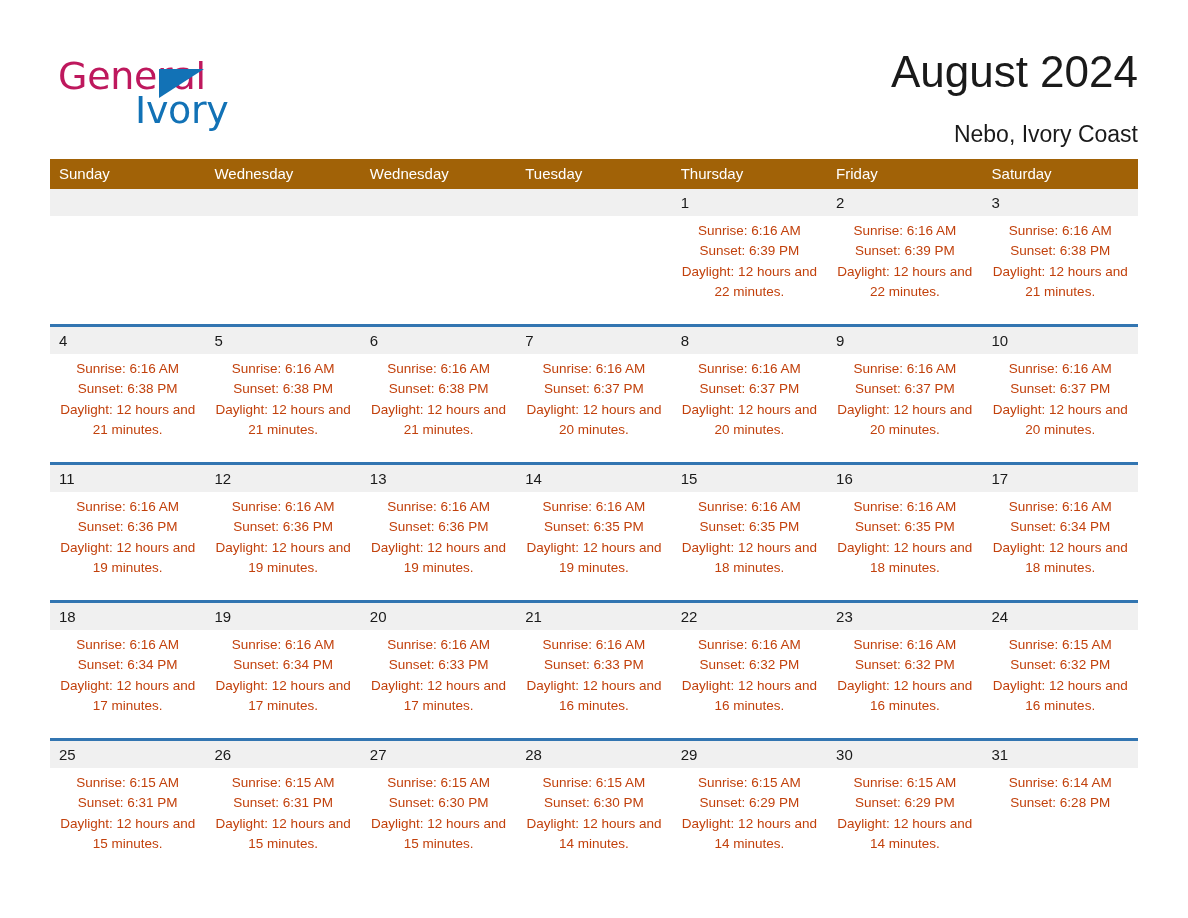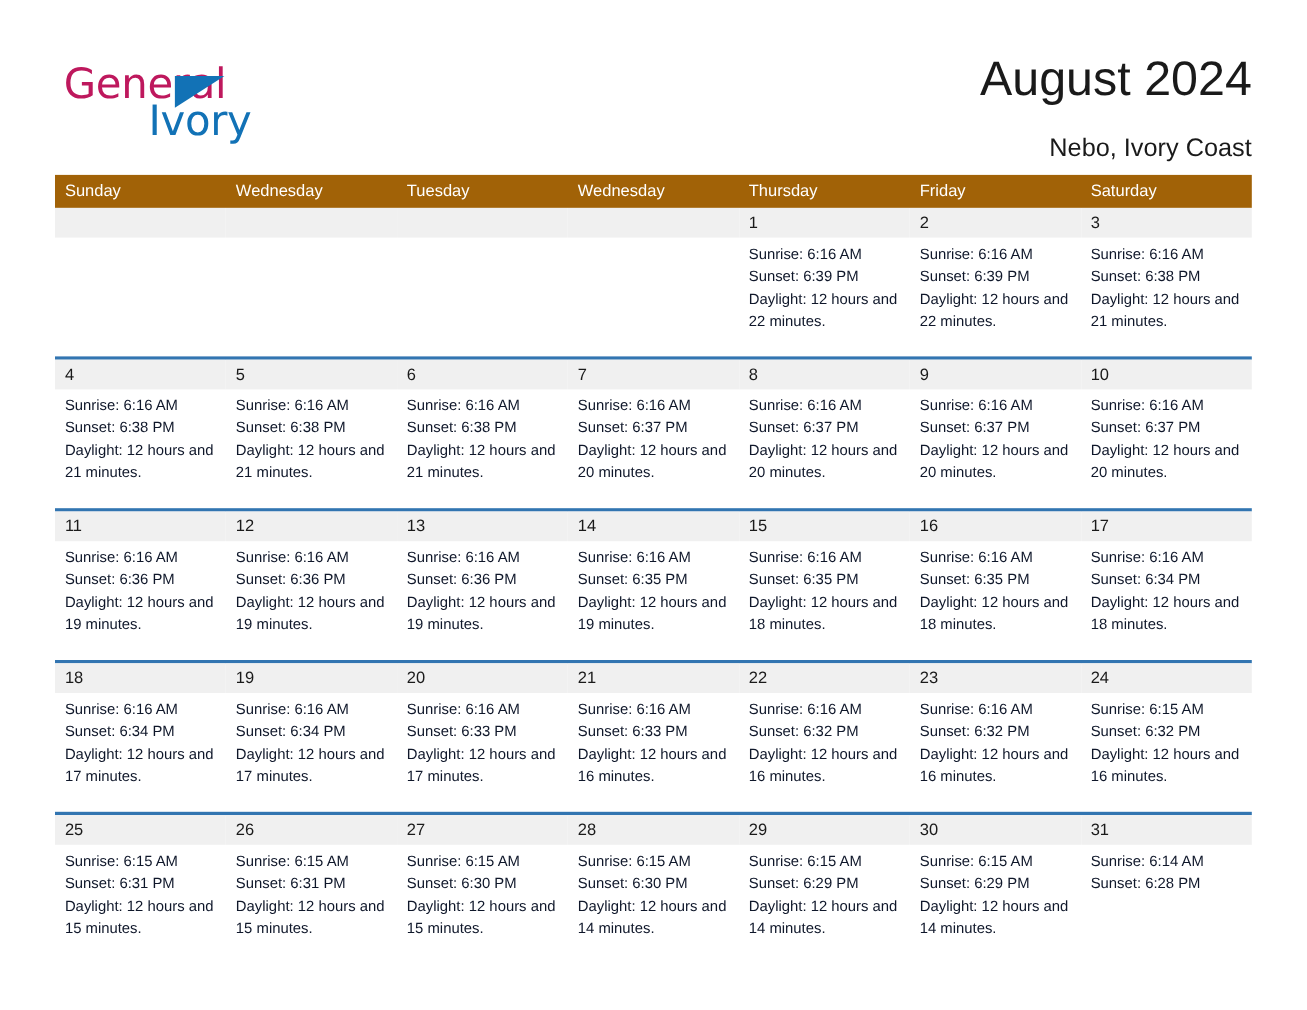--- a/index.html
+++ b/index.html
@@ -188,8 +188,8 @@
     <div class="cal-row weekday-row">
       <div class="weekday">Sunday</div>
       <div class="weekday">Wednesday</div>
+      <div class="weekday">Wednesday</div>
       <div class="weekday">Tuesday</div>
-      <div class="weekday">Wednesday</div>
       <div class="weekday">Thursday</div>
       <div class="weekday">Friday</div>
       <div class="weekday">Saturday</div>

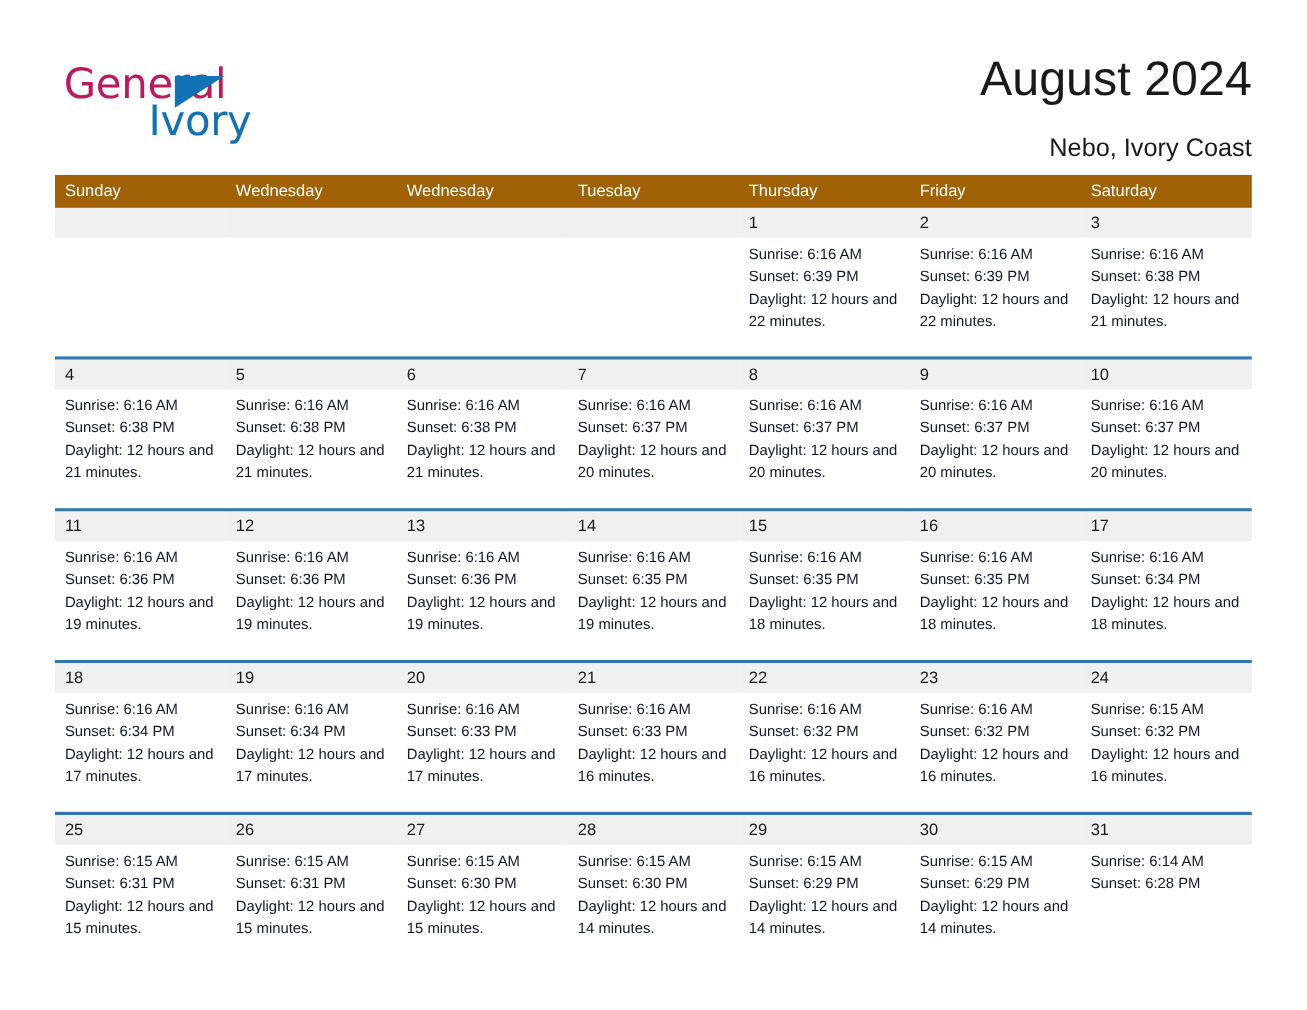--- a/index.html
+++ b/index.html
@@ -154,7 +154,8 @@
     box-sizing: border-box;
     font-size: 13.5px;
     line-height: 20.3px;
-    color: #0f172a;
+    color: #c2410c;
+    text-align: center;
   }
   .day-body div {
     white-space: nowrap;

